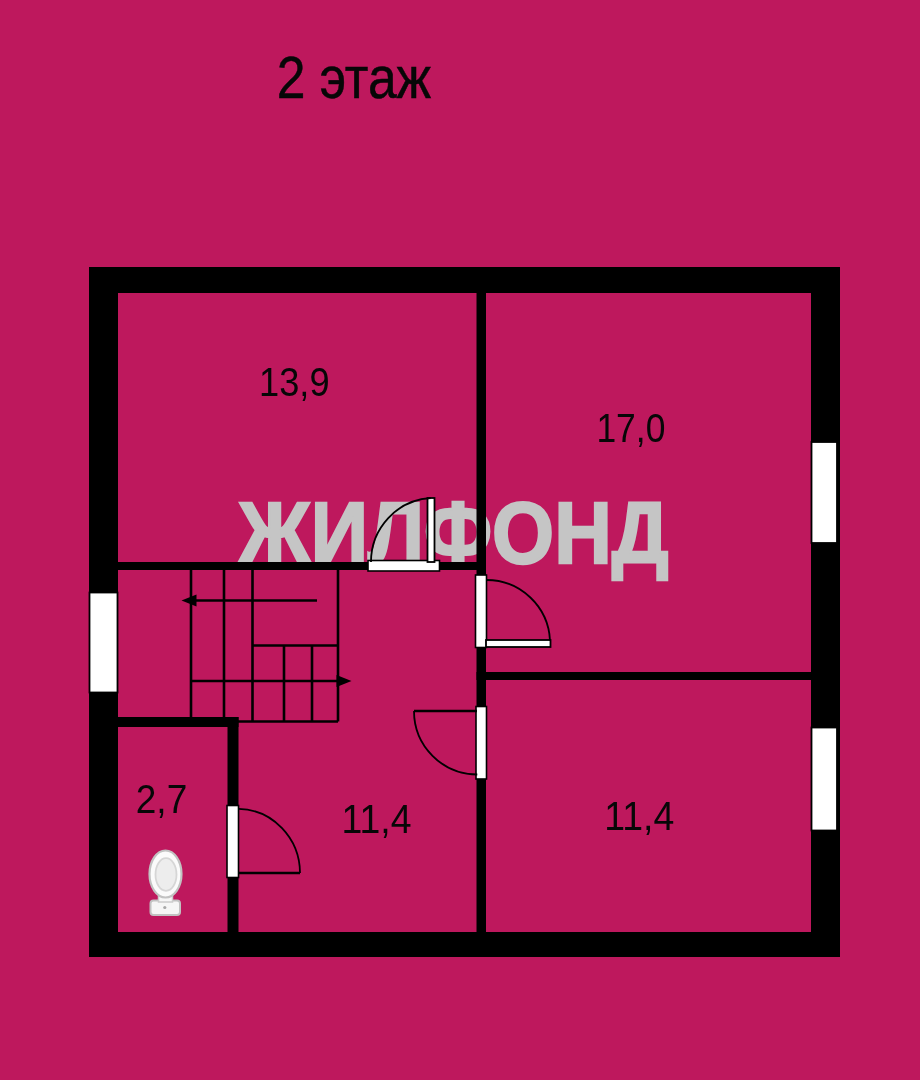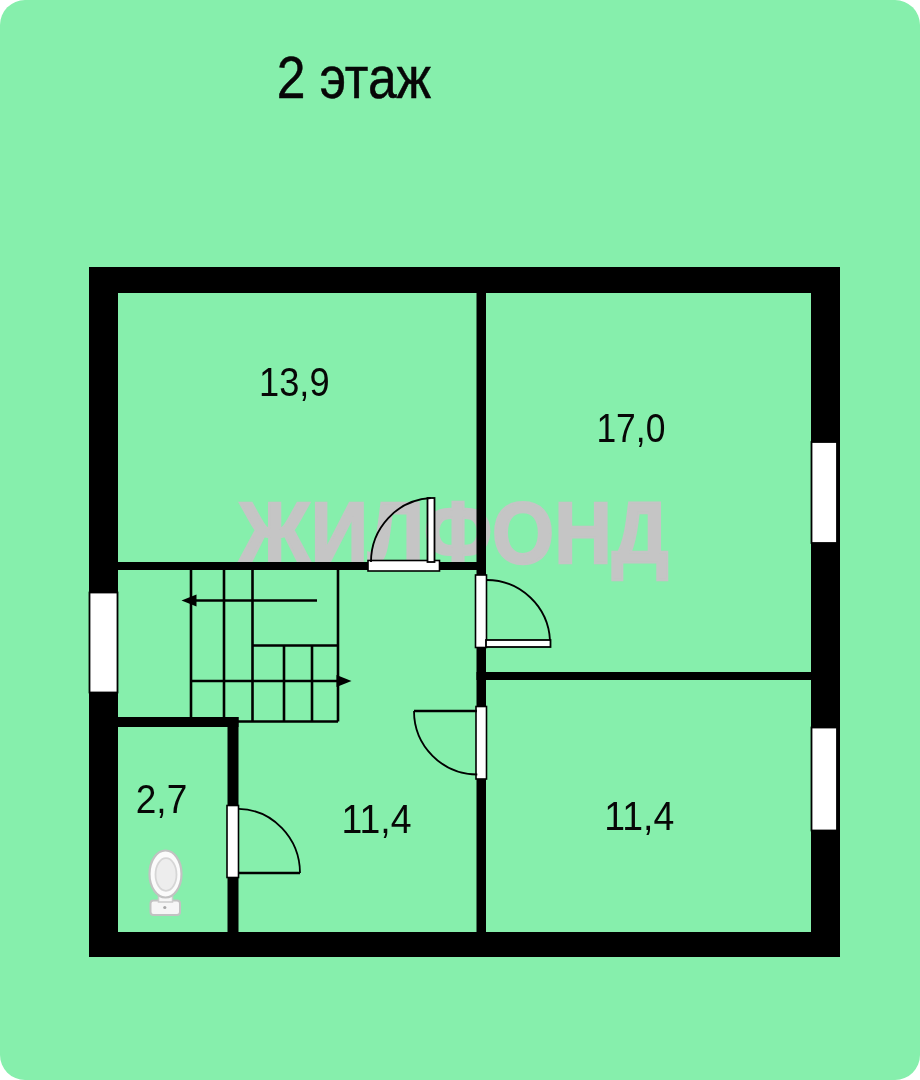--- a/index.html
+++ b/index.html
@@ -3,7 +3,7 @@
 <meta charset="utf-8">
 <style>
   html,body{margin:0;padding:0;background:#ffffff;}
-  .wrap{width:920px;height:1080px;position:relative;background:#86efac;overflow:hidden;border-radius:25px;}
+  .wrap{width:920px;height:1080px;position:relative;background:#be185d;overflow:hidden;}
   text{font-family:"Liberation Sans", sans-serif;}
 </style>
 </head>

